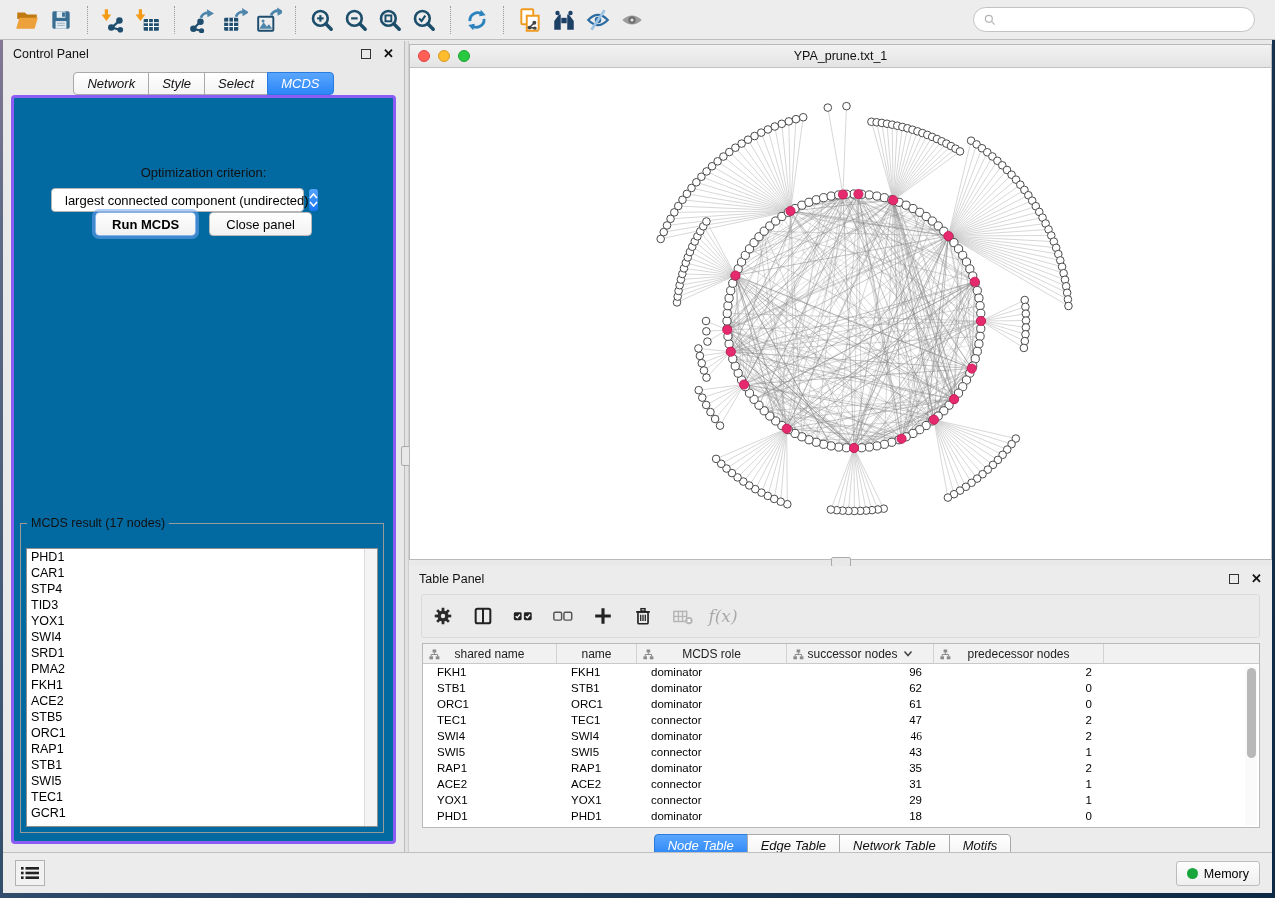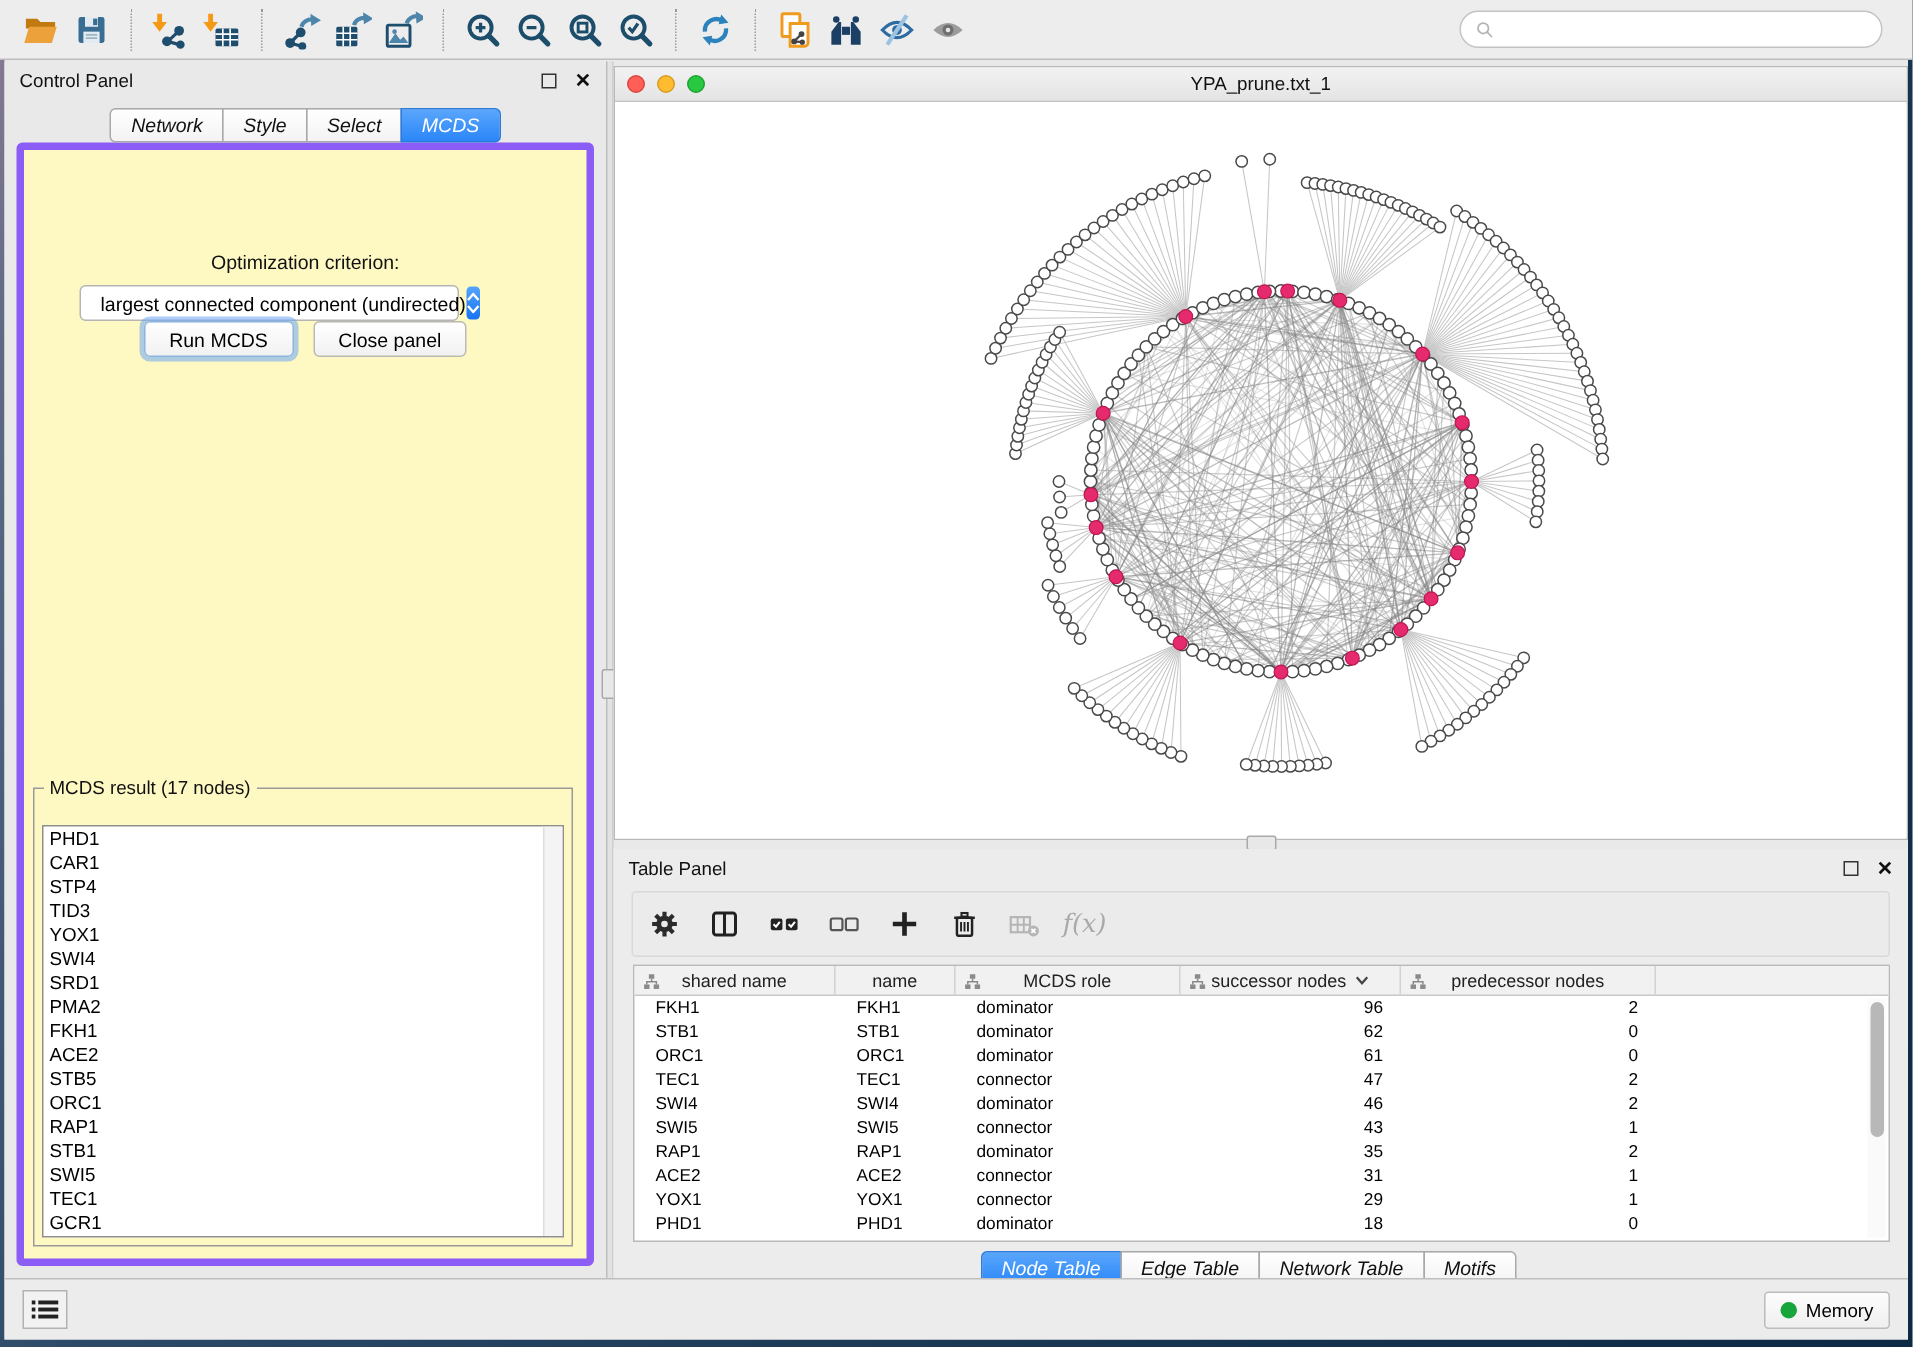--- a/index.html
+++ b/index.html
@@ -32,8 +32,8 @@
     border-left:1px solid #bdbdbd; border-right:1px solid #cfcfcf; }
   .v-handle { position:absolute; left:-4px; top:405px; width:11px; height:20px; background:#e8e8e8;
     border:1px solid #aaa; border-radius:2px; }
-  .cp-pane { position:absolute; left:8px; right:8px; top:54px; bottom:8px; background:#fef9c3;
-    border:5px solid #8b5cf6; border-radius:4px; }
+  .cp-pane { position:absolute; left:8px; right:8px; top:54px; bottom:8px; background:#0369a1;
+    border:3px solid #8b5cf6; border-radius:4px; }
   .tabbar { position:absolute; top:31px; left:0; right:0; display:flex; justify-content:center; z-index:2; }
   .seg { background:linear-gradient(#ffffff,#f3f3f3); border:1px solid #a9a9a9; margin-left:-1px;
     font-size:13px; padding:3px 13px; color:#111; cursor:pointer;font-style:italic; }

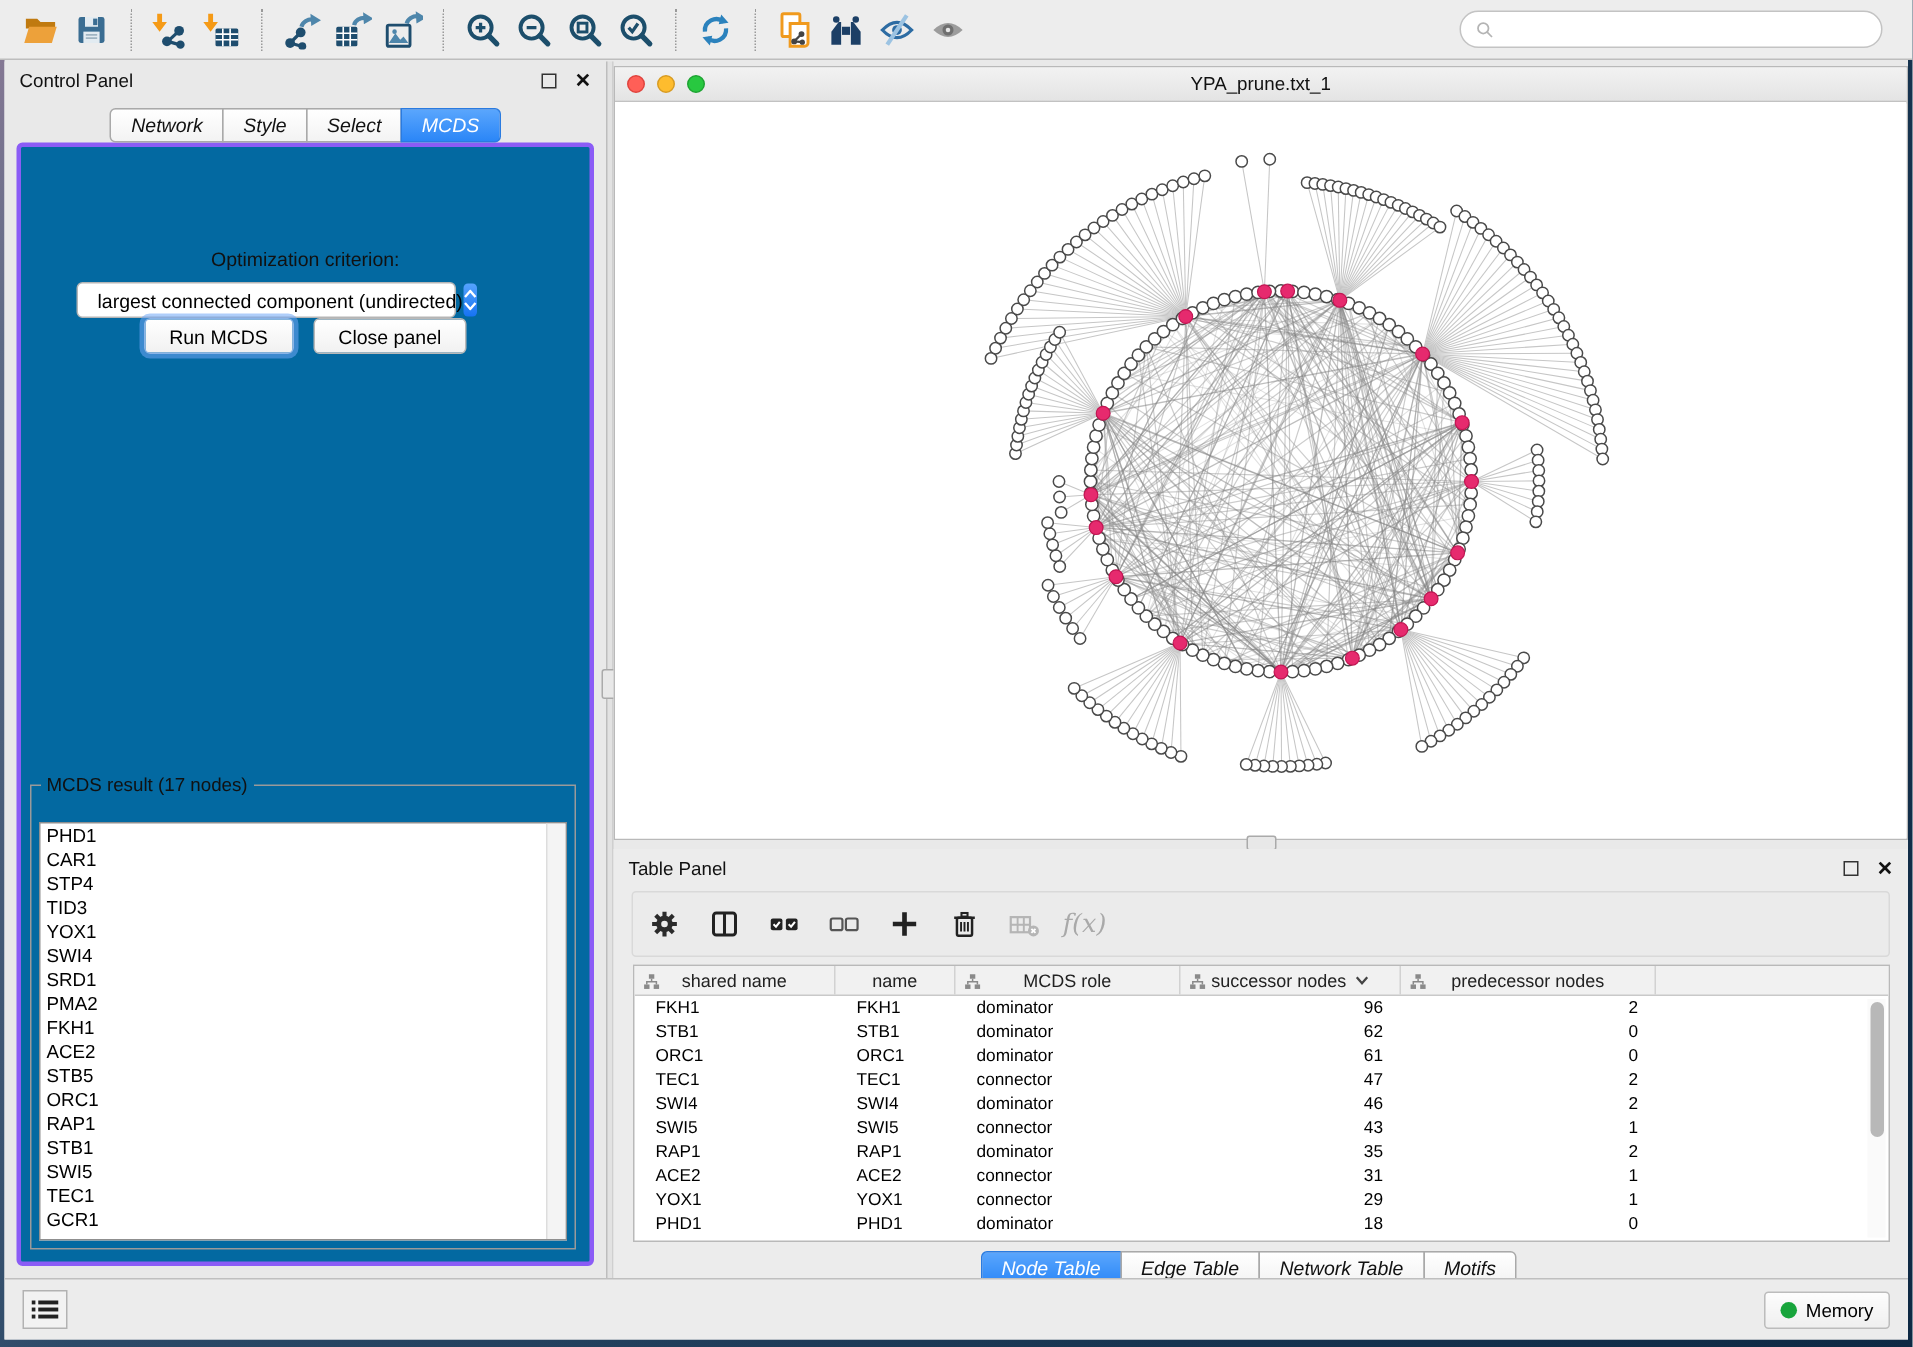--- a/index.html
+++ b/index.html
@@ -49,7 +49,7 @@
   .btn-row { position:absolute; top:114px; left:0; right:0; display:flex; justify-content:center; gap:13px; }
   .btn { background:linear-gradient(#ffffff,#f1f1f1); border:1px solid #b9b9b9; border-radius:4px;
     font-size:13px; padding:3px 16px; height:24px; color:#000; cursor:pointer; }
-  .btn.focused { border-color:#8ab4e8; box-shadow:0 0 0 3px rgba(110,165,245,.55); }
+  .btn.focused { border-color:#8ab4e8; box-shadow:0 0 0 3px rgba(110,165,245,.55);font-weight:bold; }
   fieldset.groupbox { position:absolute; left:6px; right:9px; top:370px; bottom:8px;
     border:1px solid #9a9a9a; background:transparent; padding:4px;margin-top:48px; }
   fieldset.groupbox legend { font-size:12.5px; padding:0 4px; margin-left:2px; color:#111; }

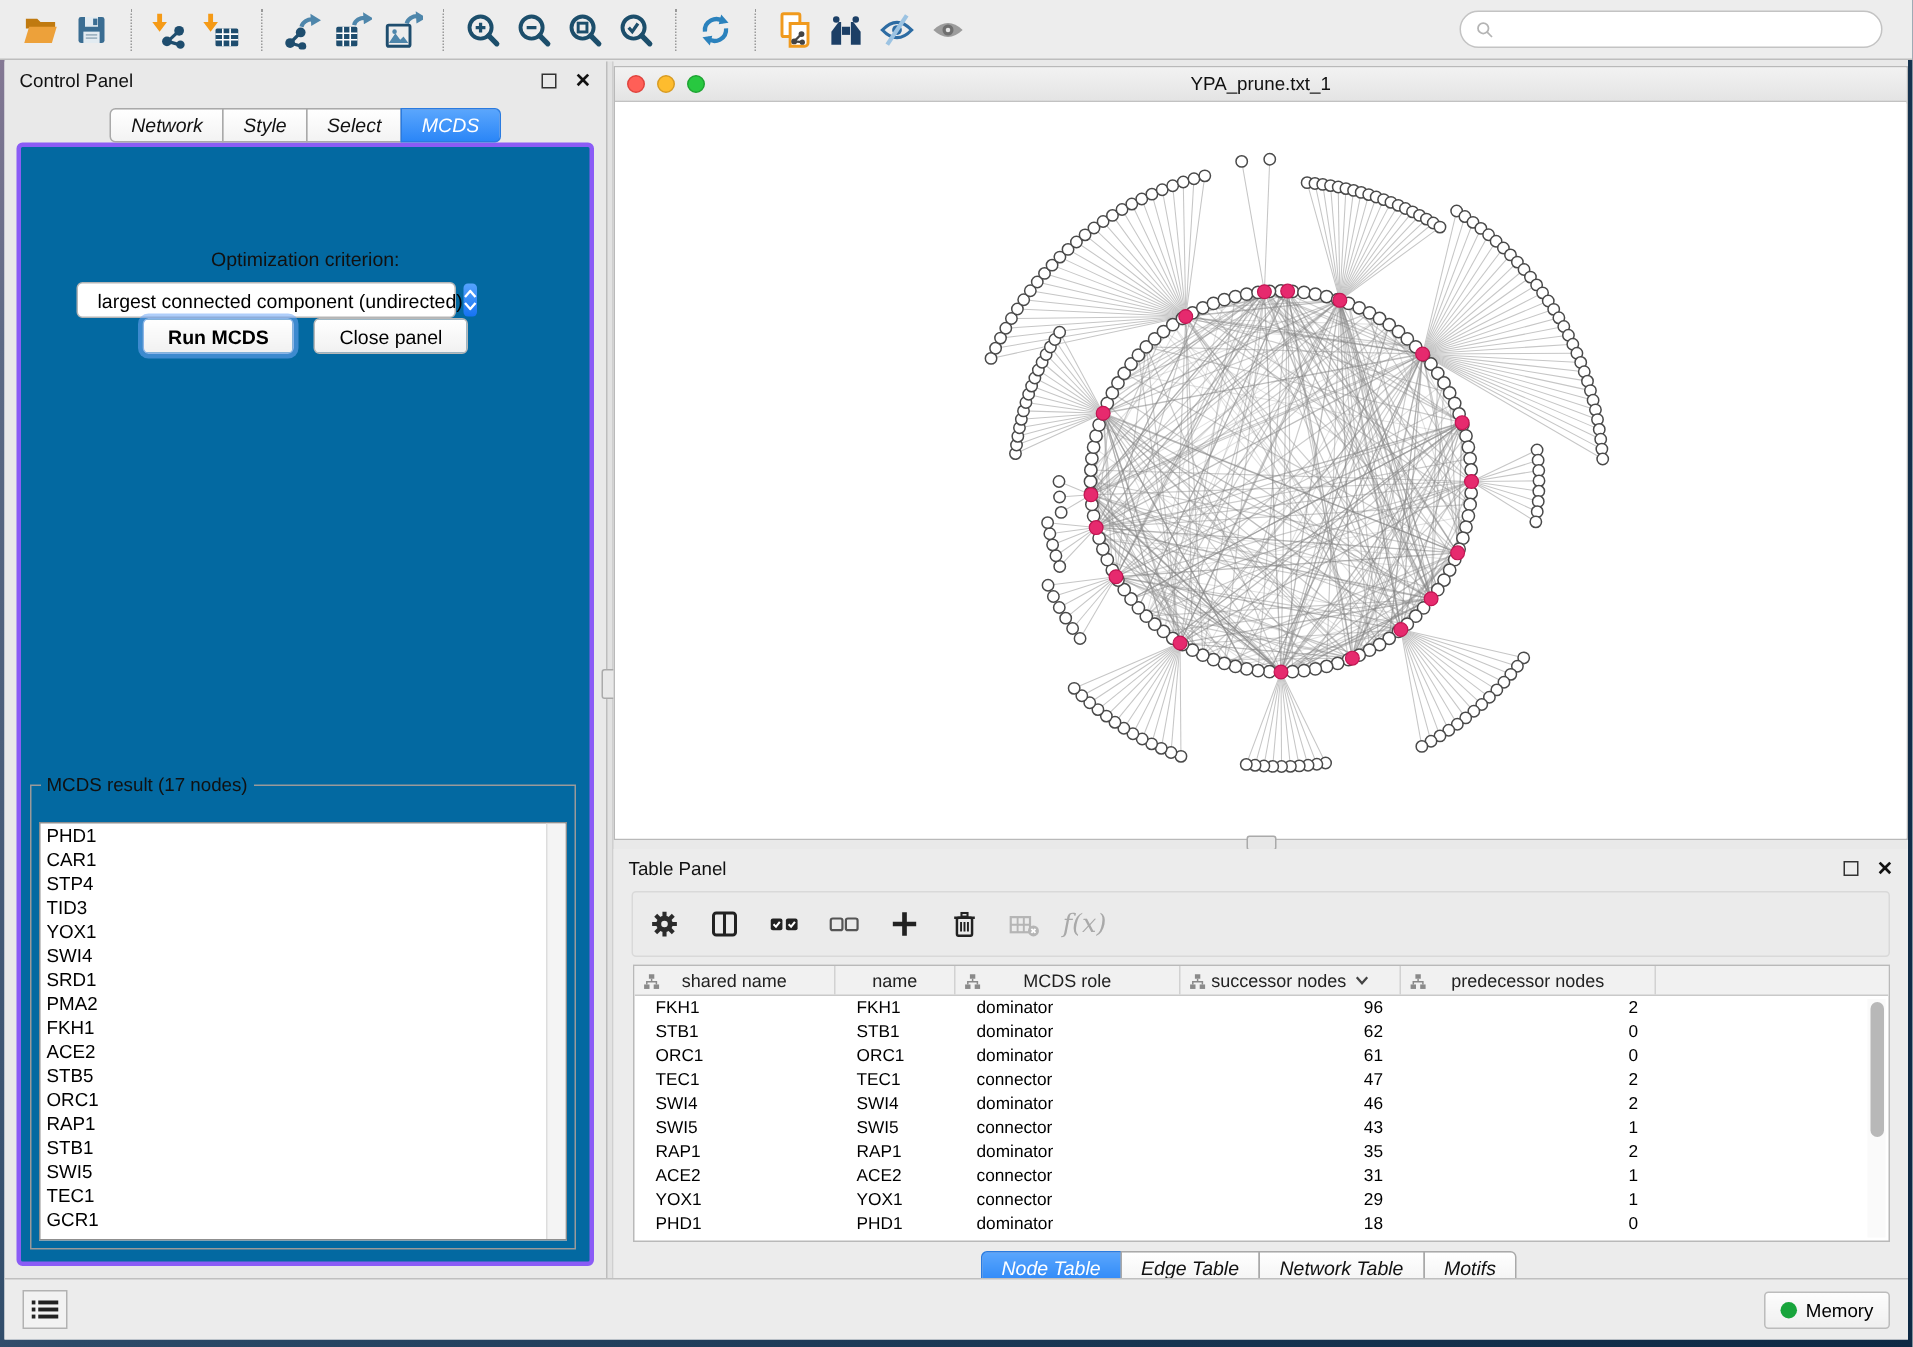--- a/index.html
+++ b/index.html
@@ -1255,7 +1255,7 @@
               <div class="td" style="width: 134px;">SWI4</div>
               <div class="td" style="width: 80px;">SWI4</div>
               <div class="td" style="width: 150px;">dominator</div>
-              <div class="td num" style="width: 147px;">46</div>
+              <div class="td num" style="width: 147px; font-family: Liberation Serif, serif;">46</div>
               <div class="td num" style="width: 170px;">2</div>
             </div>
             <div class="tr">

